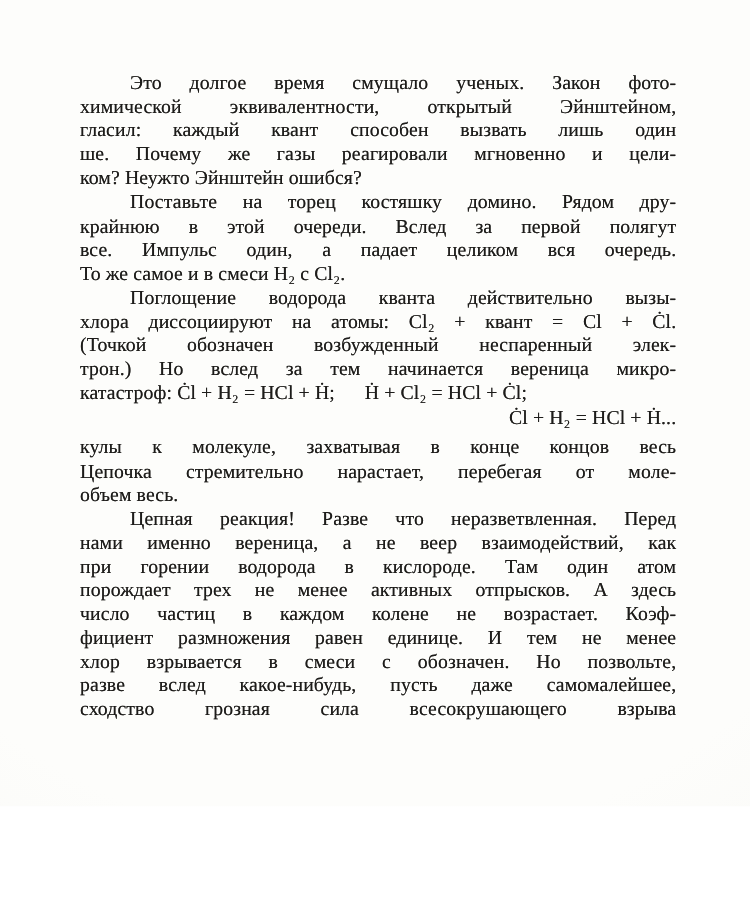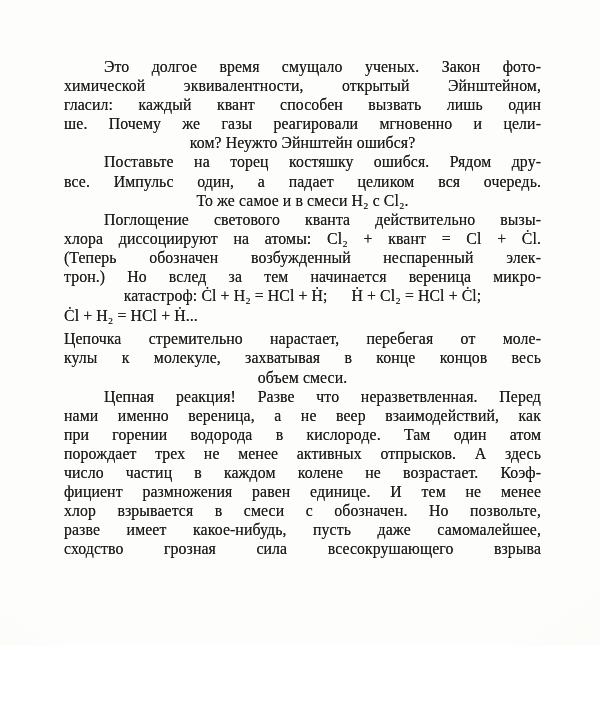--- a/index.html
+++ b/index.html
@@ -30,7 +30,7 @@
 
   .line { min-height: 19.1px; }
   .line.j { text-align: justify; text-align-last: justify; }
-  .line.l { text-align: center; }
+  .line.l { text-align: left; }
   .line.c { text-align: left; }
   .line.indent { text-indent: 40px; }
   .line.fc { margin: 1px 0 4px; }

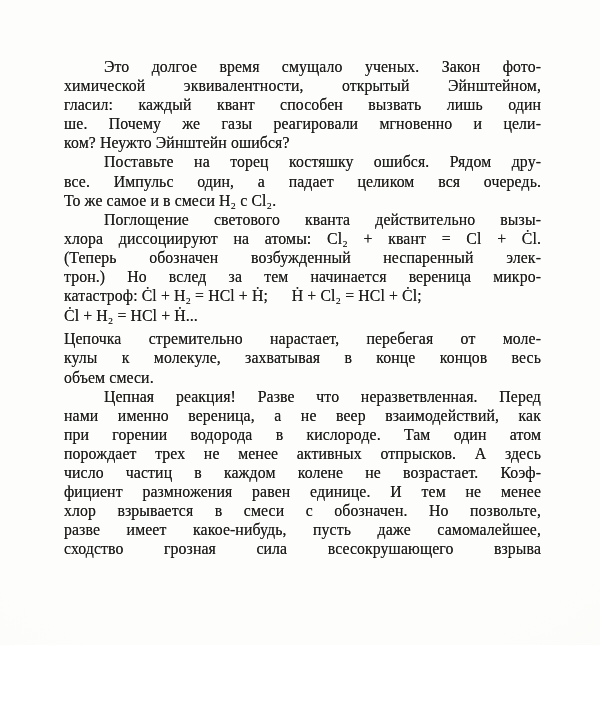--- a/index.html
+++ b/index.html
@@ -60,7 +60,7 @@
         <div class="line l">ком? Неужто Эйнштейн ошибся?</div>
       </div>
       <div class="paragraph">
-        <div class="line j indent">Поставьте на торец костяшку ошибся. Рядом дру-</div>
+        <div class="line j indent">Поставьте на торец костяшку домино. Рядом дру-</div>
         <div class="line j">все. Импульс один, а падает целиком вся очередь.</div>
         <div class="line l">То же самое и в смеси H₂ с Cl₂.</div>
       </div>

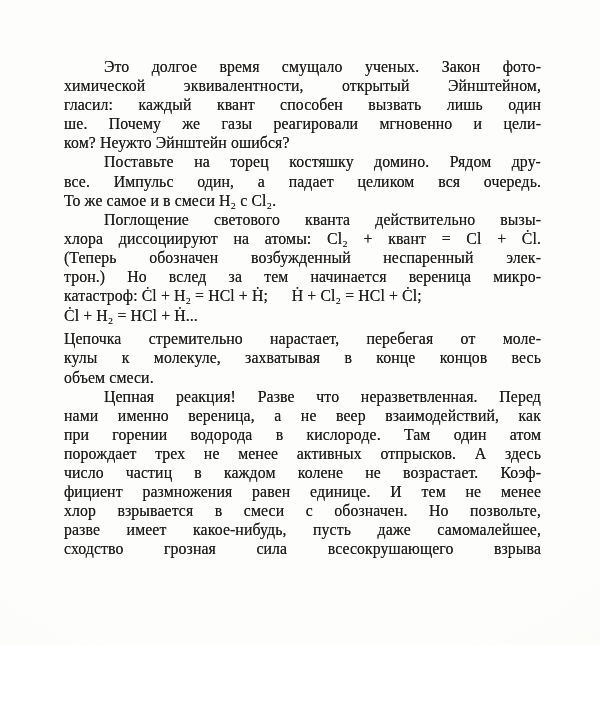--- a/index.html
+++ b/index.html
@@ -61,6 +61,7 @@
       </div>
       <div class="paragraph">
         <div class="line j indent">Поставьте на торец костяшку домино. Рядом дру-</div>
+        <div class="line j">крайнюю в этой очереди. Вслед за первой полягут</div>
         <div class="line j">все. Импульс один, а падает целиком вся очередь.</div>
         <div class="line l">То же самое и в смеси H₂ с Cl₂.</div>
       </div>

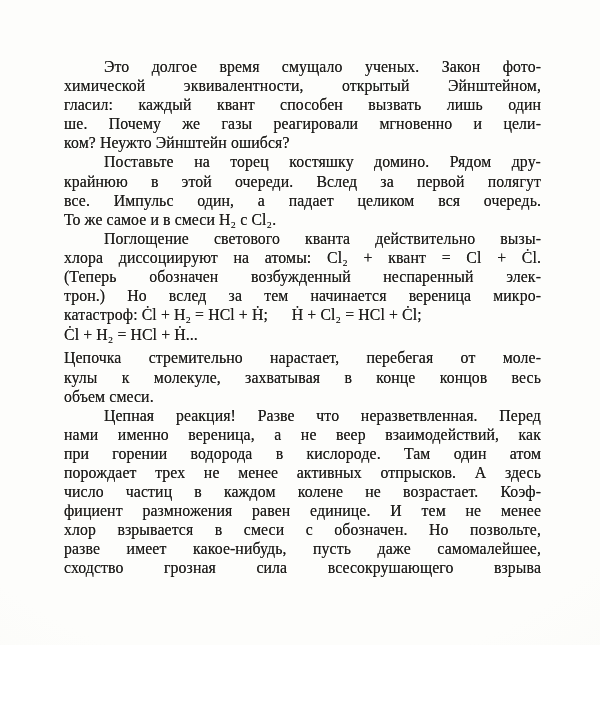--- a/index.html
+++ b/index.html
@@ -66,7 +66,7 @@
         <div class="line l">То же самое и в смеси H₂ с Cl₂.</div>
       </div>
       <div class="paragraph">
-        <div class="line j indent">Поглощение светового кванта действительно вызы-</div>
+        <div class="line j indent">Поглощение водорода кванта действительно вызы-</div>
         <div class="line j">хлора диссоциируют на атомы: Cl₂ + квант = Cl + Ċl.</div>
         <div class="line j">(Теперь обозначен возбужденный неспаренный элек-</div>
         <div class="line j">трон.) Но вслед за тем начинается вереница микро-</div>

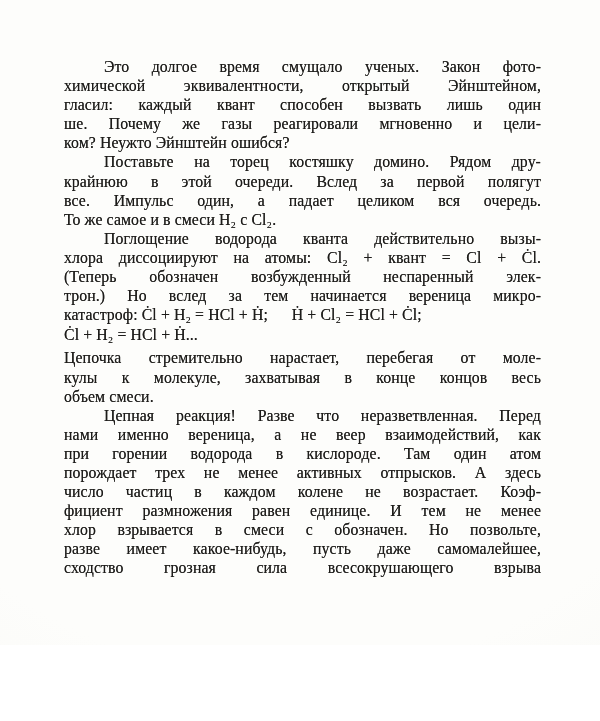--- a/index.html
+++ b/index.html
@@ -68,7 +68,7 @@
       <div class="paragraph">
         <div class="line j indent">Поглощение водорода кванта действительно вызы-</div>
         <div class="line j">хлора диссоциируют на атомы: Cl₂ + квант = Cl + Ċl.</div>
-        <div class="line j">(Теперь обозначен возбужденный неспаренный элек-</div>
+        <div class="line j">(Точкой обозначен возбужденный неспаренный элек-</div>
         <div class="line j">трон.) Но вслед за тем начинается вереница микро-</div>
         <div class="line l">катастроф: Ċl + H₂ = HCl + Ḣ;  Ḣ + Cl₂ = HCl + Ċl;</div>
         <div class="line c fc">Ċl + H₂ = HCl + Ḣ...</div>

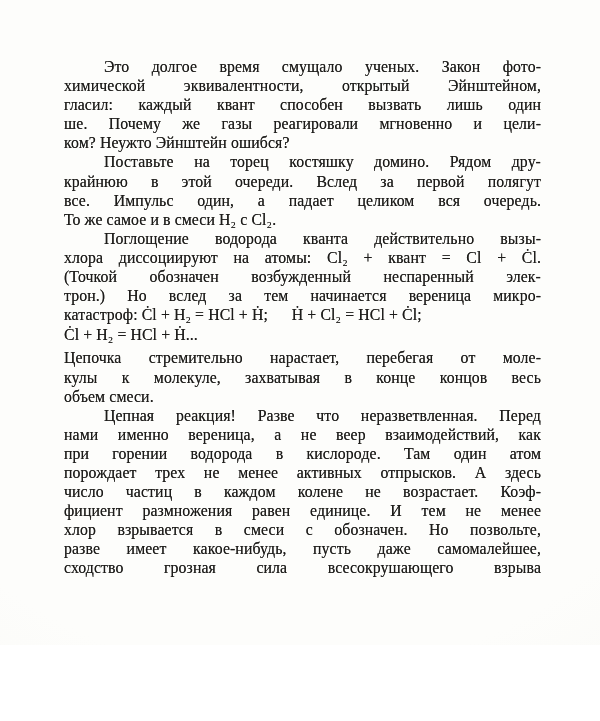--- a/index.html
+++ b/index.html
@@ -31,7 +31,7 @@
   .line { min-height: 19.1px; }
   .line.j { text-align: justify; text-align-last: justify; }
   .line.l { text-align: left; }
-  .line.c { text-align: left; }
+  .line.c { text-align: right; }
   .line.indent { text-indent: 40px; }
   .line.fc { margin: 1px 0 4px; }
 

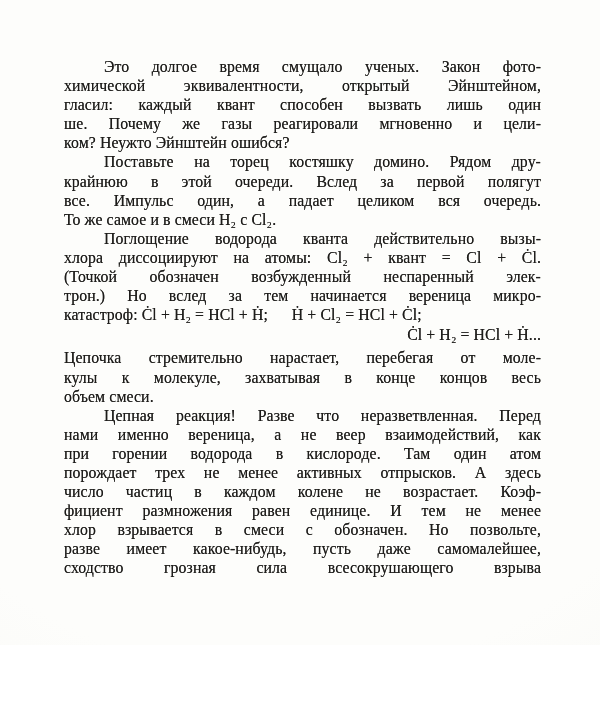--- a/index.html
+++ b/index.html
@@ -74,8 +74,8 @@
         <div class="line c fc">Ċl + H₂ = HCl + Ḣ...</div>
       </div>
       <div class="paragraph">
+        <div class="line j">кулы к молекуле, захватывая в конце концов весь</div>
         <div class="line j">Цепочка стремительно нарастает, перебегая от моле-</div>
-        <div class="line j">кулы к молекуле, захватывая в конце концов весь</div>
         <div class="line l">объем смеси.</div>
       </div>
       <div class="paragraph">

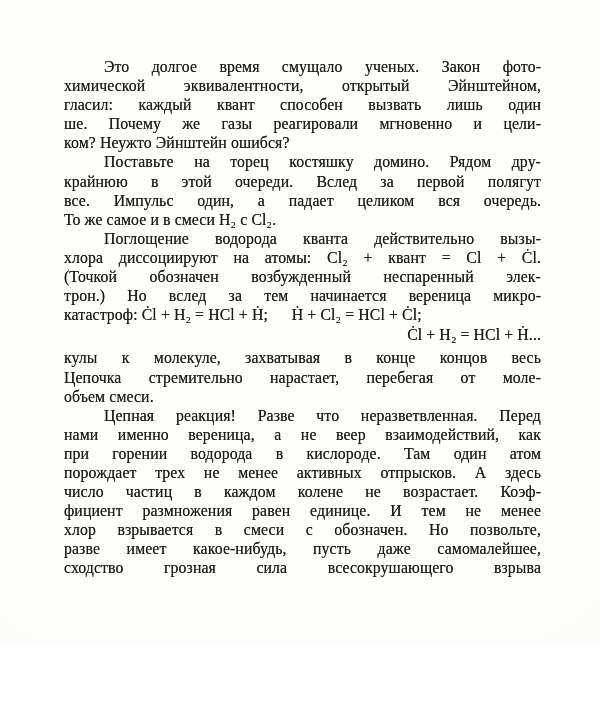--- a/index.html
+++ b/index.html
@@ -76,7 +76,7 @@
       <div class="paragraph">
         <div class="line j">кулы к молекуле, захватывая в конце концов весь</div>
         <div class="line j">Цепочка стремительно нарастает, перебегая от моле-</div>
-        <div class="line l">объем смеси.</div>
+        <div class="line l">объем весь.</div>
       </div>
       <div class="paragraph">
         <div class="line j indent">Цепная реакция! Разве что неразветвленная. Перед</div>

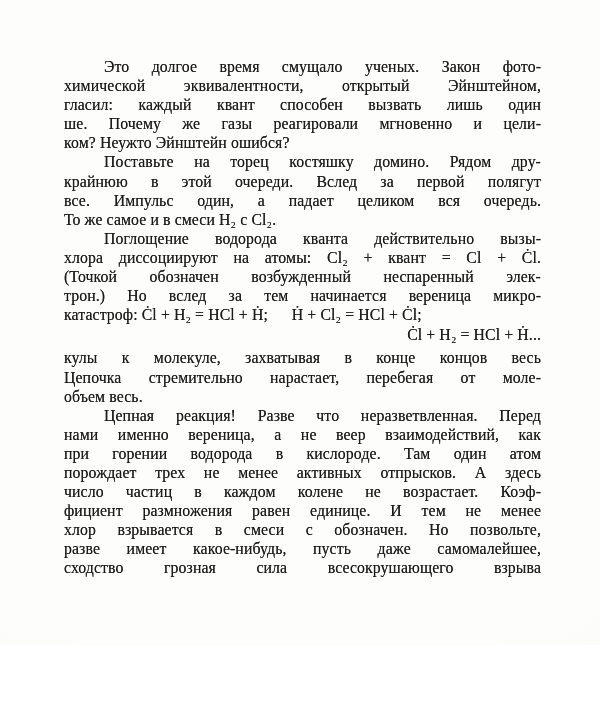--- a/index.html
+++ b/index.html
@@ -86,7 +86,7 @@
         <div class="line j">число частиц в каждом колене не возрастает. Коэф-</div>
         <div class="line j">фициент размножения равен единице. И тем не менее</div>
         <div class="line j">хлор взрывается в смеси с обозначен. Но позвольте,</div>
-        <div class="line j">разве имеет какое-нибудь, пусть даже самомалейшее,</div>
+        <div class="line j">разве вслед какое-нибудь, пусть даже самомалейшее,</div>
         <div class="line j">сходство грозная сила всесокрушающего взрыва</div>
       </div>
     </div>

